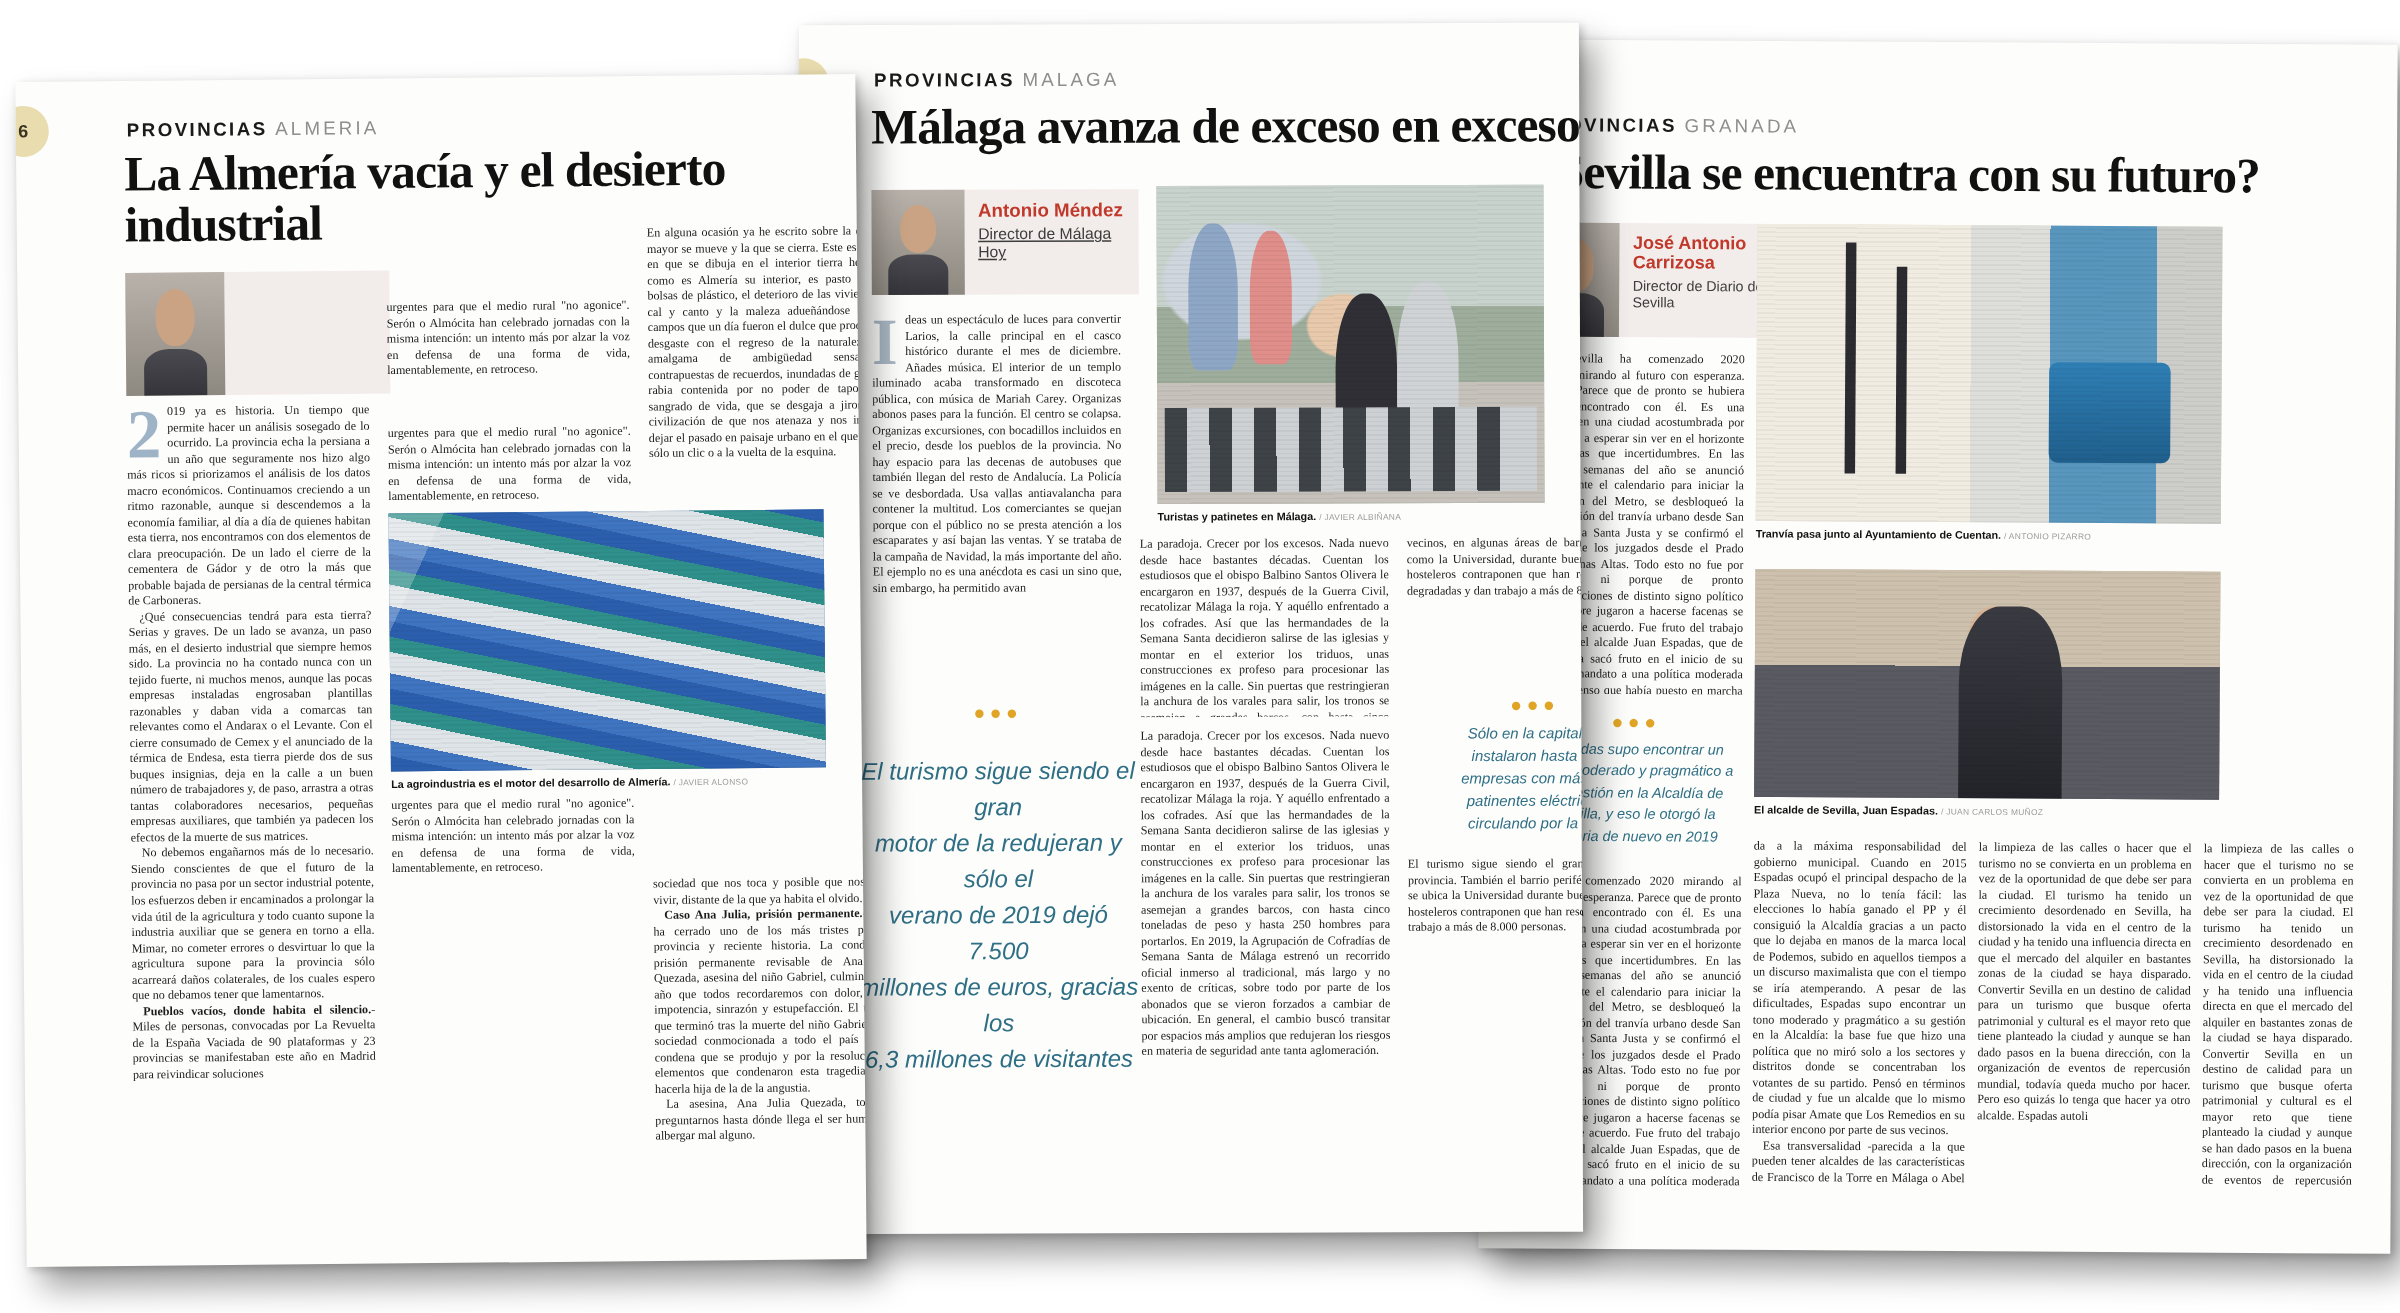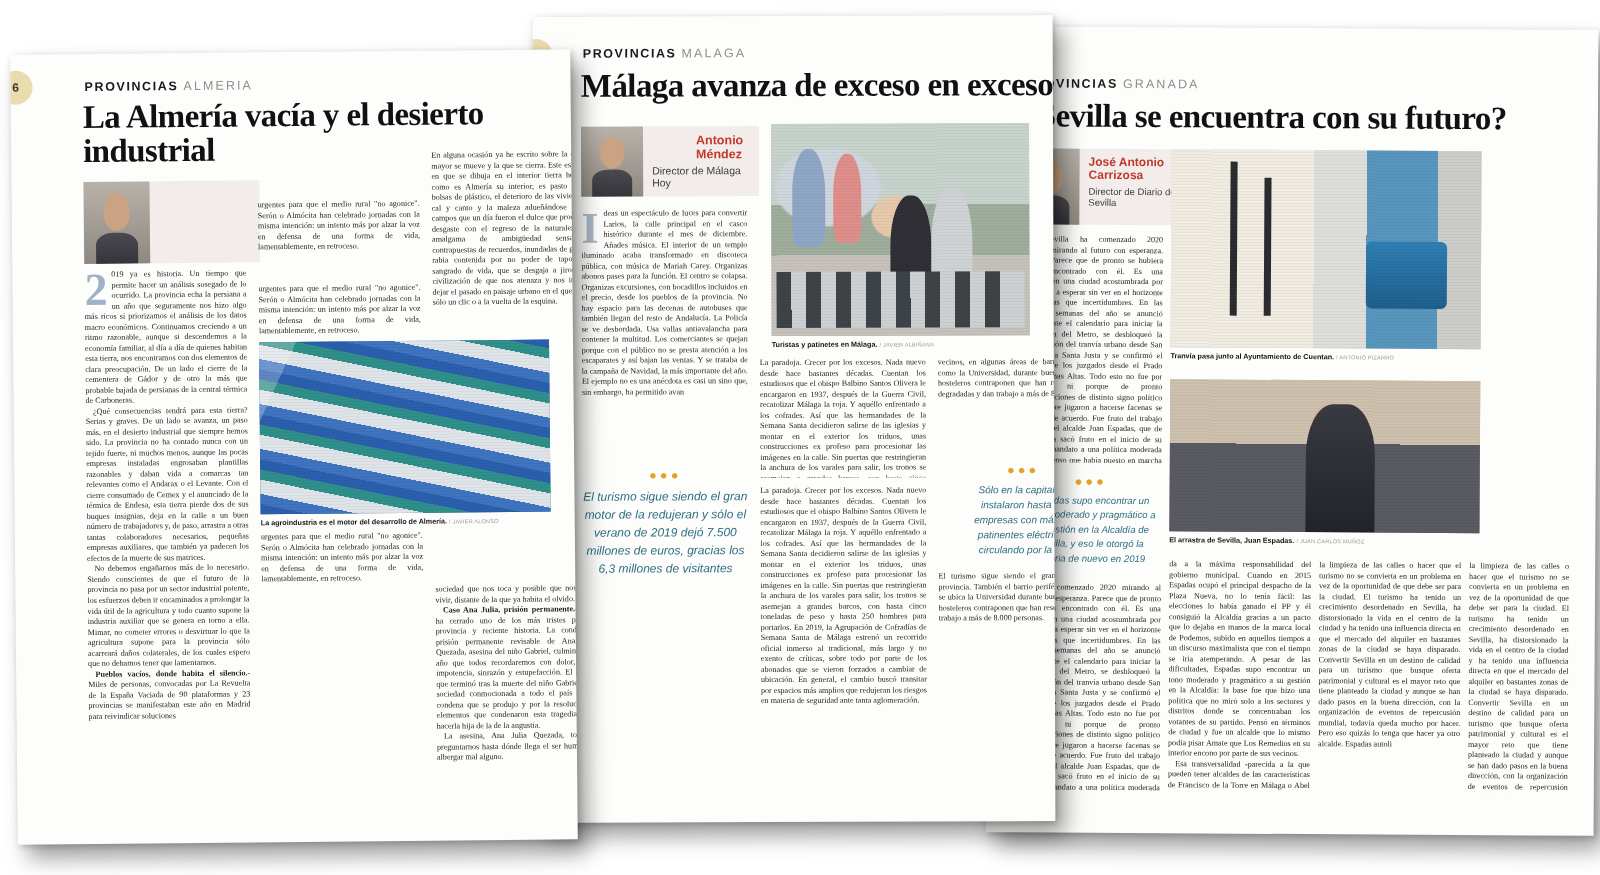--- a/index.html
+++ b/index.html
@@ -234,7 +234,7 @@
       <div class="byline" style="position:absolute;left:48px;top:110px;width:178px;height:70px;">
         <div class="photo" style="width:62px;"></div>
         <div class="meta">
-          <div class="name" style="font-size:12.5px;margin-left:44px;">Antonio Méndez</div>
+          <div class="name" style="font-size:12.5px;">Antonio Méndez</div>
           <div class="role" style="font-size:10.5px;margin-top:3px;">Director de Málaga Hoy</div>
         </div>
       </div>

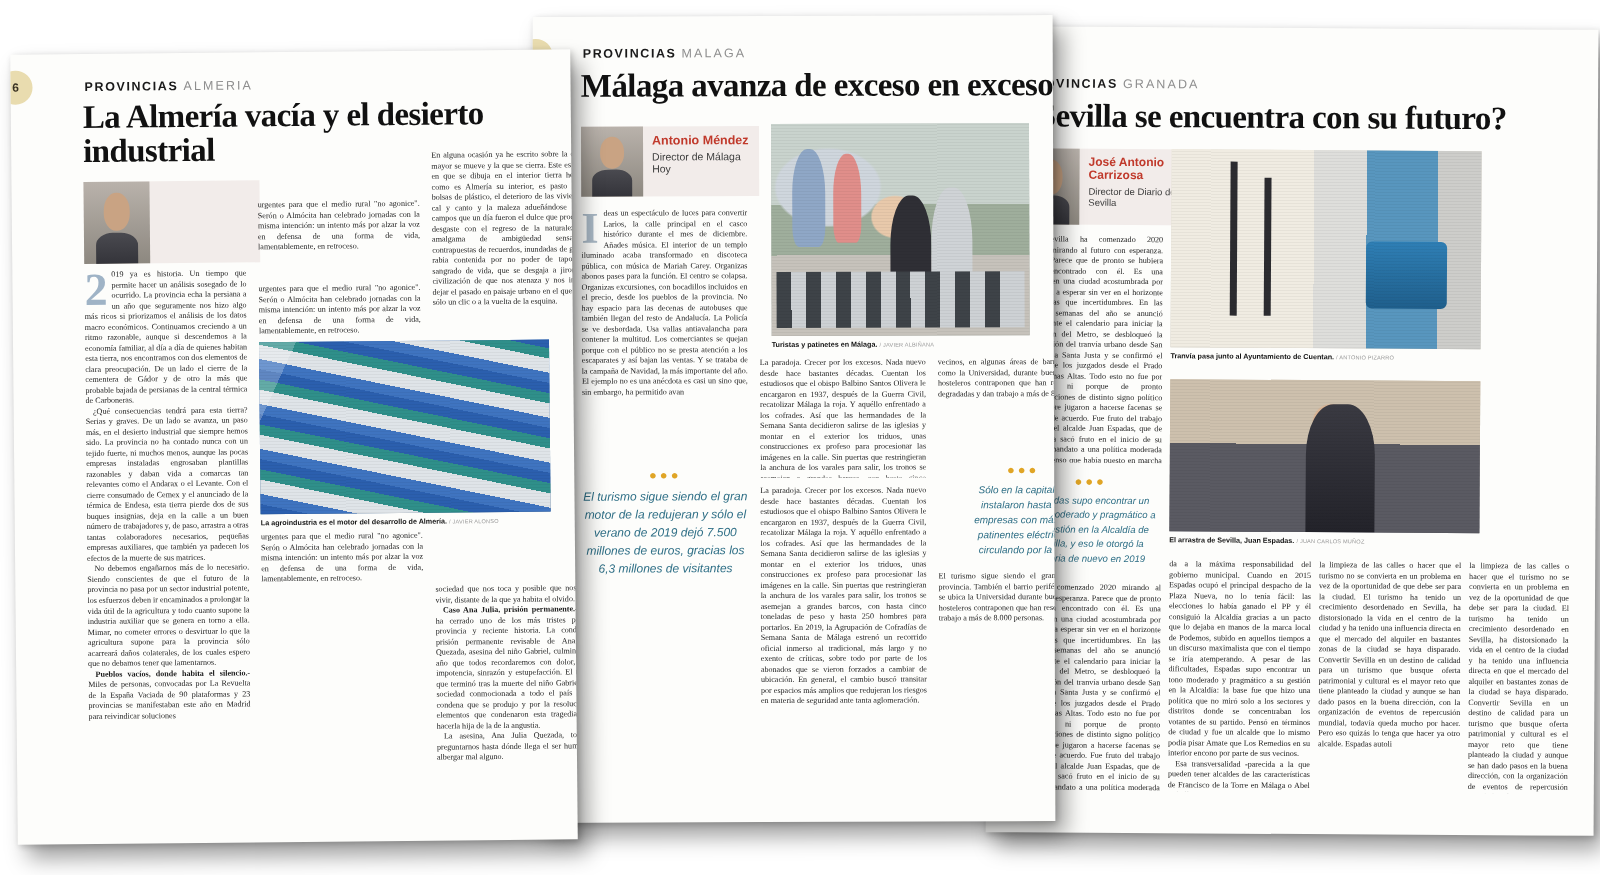--- a/index.html
+++ b/index.html
@@ -235,7 +235,7 @@
         <div class="photo" style="width:62px;"></div>
         <div class="meta">
           <div class="name" style="font-size:12.5px;">Antonio Méndez</div>
-          <div class="role" style="font-size:10.5px;margin-top:3px;">Director de Málaga Hoy</div>
+          <div class="role" style="font-size:10.5px;margin-top:3px;text-decoration:underline;">Director de Málaga Hoy</div>
         </div>
       </div>
 

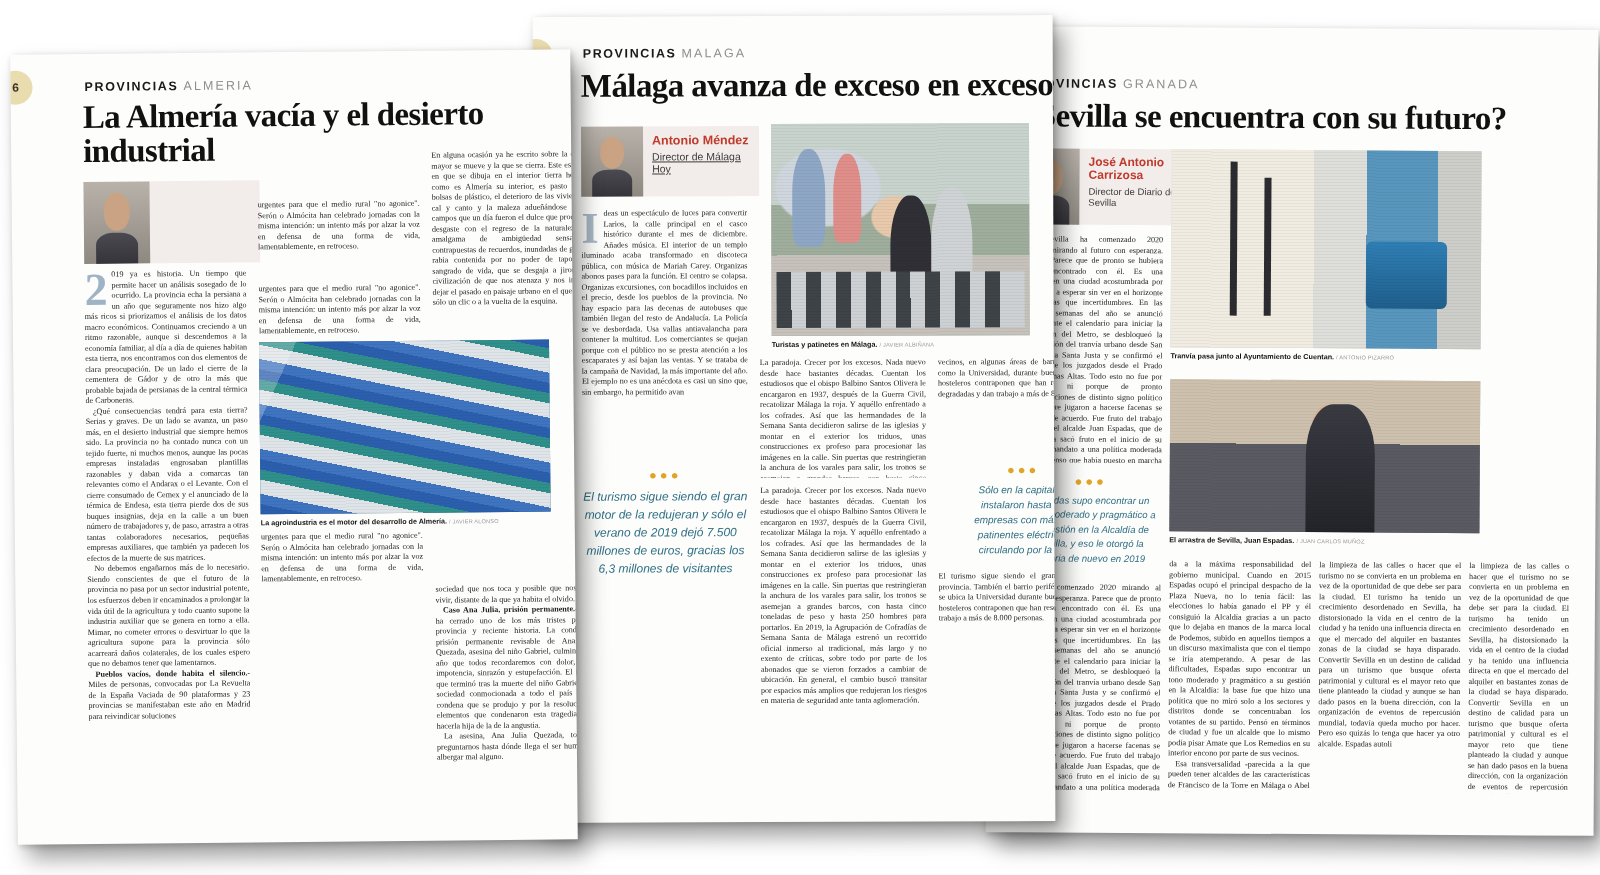--- a/index.html
+++ b/index.html
@@ -263,7 +263,7 @@
 
       <div class="pullquote" style="position:absolute;left:38px;top:452px;width:186px;">
         <div class="dots" style="font-size:13px;">●●●</div>
-        <div class="pq-text" style="font-size:12px;line-height:1.5;margin-top:6px;">
+        <div class="pq-text" style="font-size:16px;line-height:1.5;margin-top:22px;">
           <div>El turismo sigue siendo el gran</div>
           <div>motor de la redujeran y sólo el</div>
           <div>verano de 2019 dejó 7.500</div>

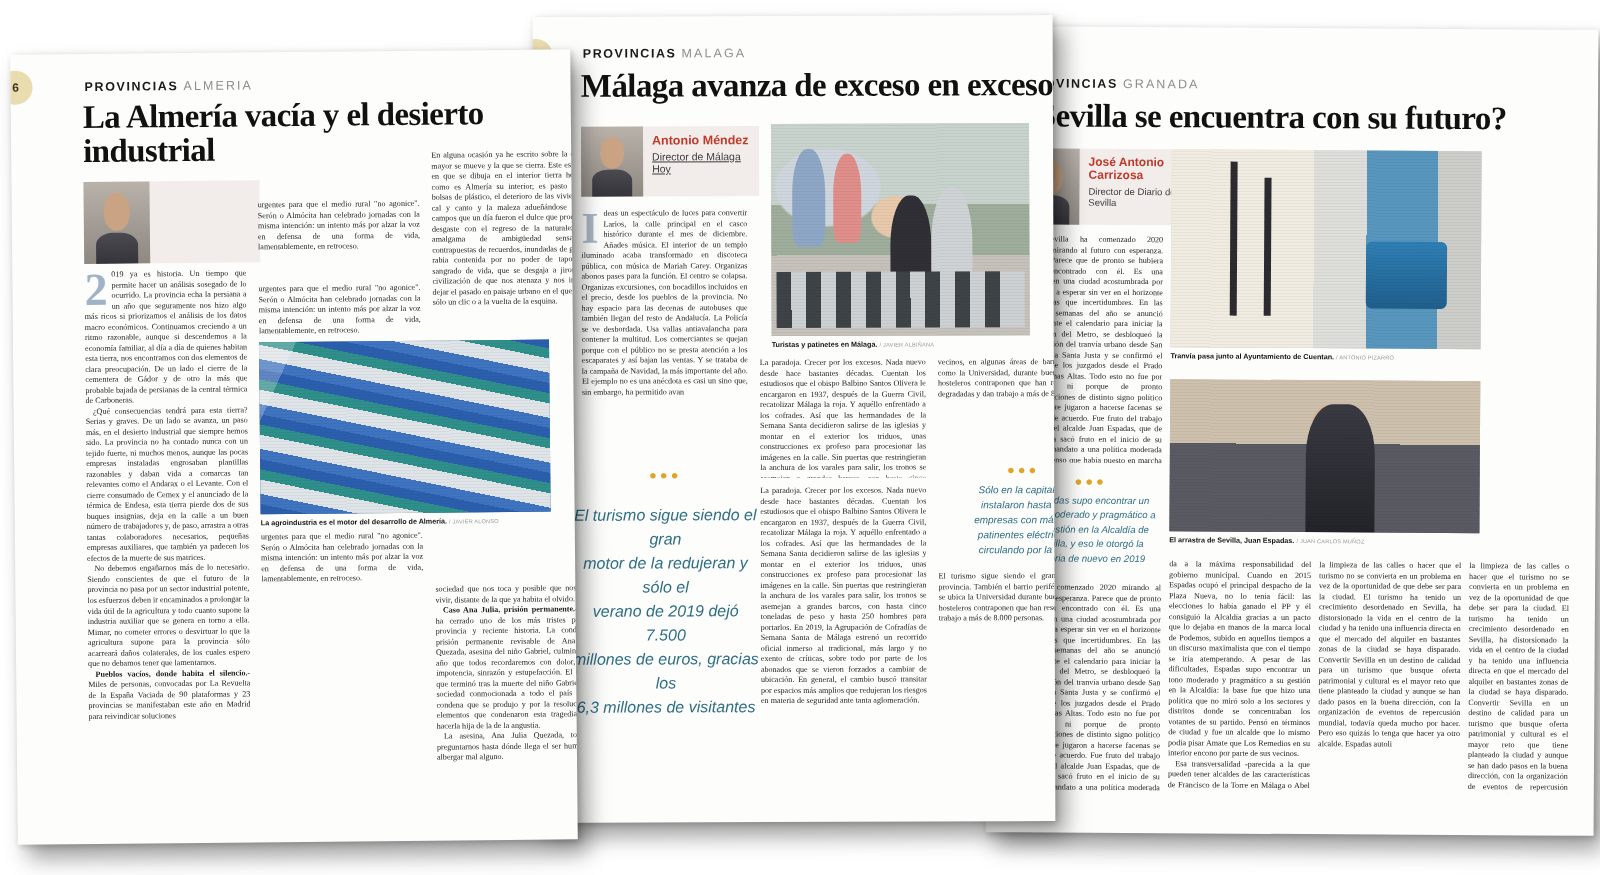--- a/index.html
+++ b/index.html
@@ -335,7 +335,7 @@
         <div class="img-noise"></div>
       </div>
       <div class="caption" style="position:absolute;left:182px;top:508px;width:320px;font-size:7.2px;">
-        <span>El arrastra de Sevilla, Juan Espadas.</span>
+        <span>El alcalde de Sevilla, Juan Espadas.</span>
         <span class="credit" style="font-size:5.6px;">/ JUAN CARLOS MUÑOZ</span>
       </div>
 

